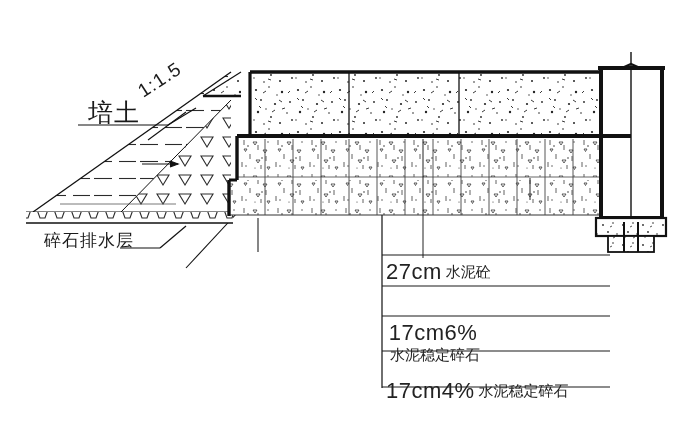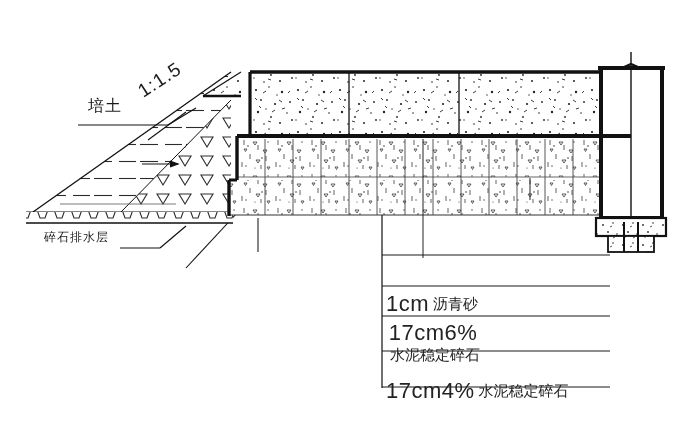--- a/index.html
+++ b/index.html
@@ -56,7 +56,7 @@
   #label-peitu {
     left: 88px;
     top: 96px;
-    font-size: 16px;
+    font-size: 25px;
     letter-spacing: 1px;
     text-align: right;
   }

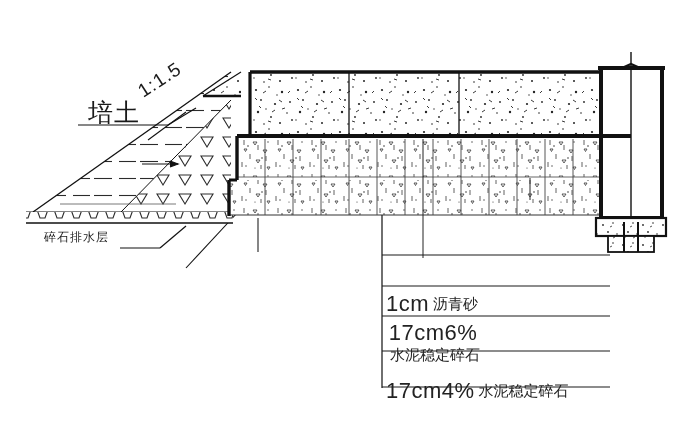--- a/index.html
+++ b/index.html
@@ -71,7 +71,7 @@
   #label-drain {
     left: 44px;
     top: 229px;
-    font-size: 12px;
+    font-size: 17px;
     letter-spacing: 1px;
   }
 </style>

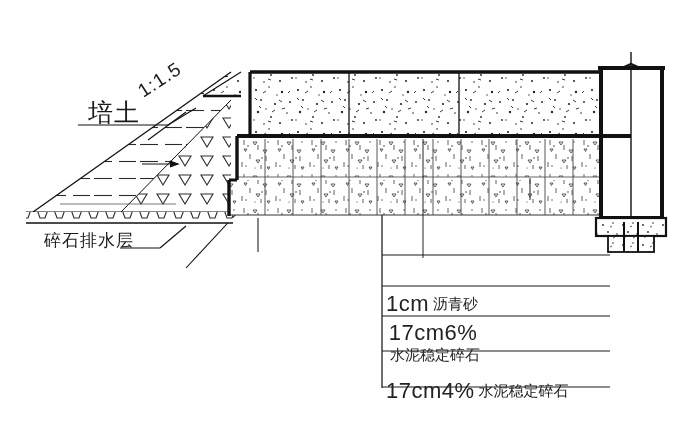--- a/index.html
+++ b/index.html
@@ -315,6 +315,10 @@
 
   <div class="lbl cjk" id="label-drain">碎石排水层</div>
 
+  <div class="legend-row" style="top:256px;">
+    <span class="legend-thick">27cm</span>
+    <span class="legend-cjk">水泥砼</span>
+  </div>
 
   <div class="legend-row" style="top:288px;">
     <span class="legend-thick">1cm</span>

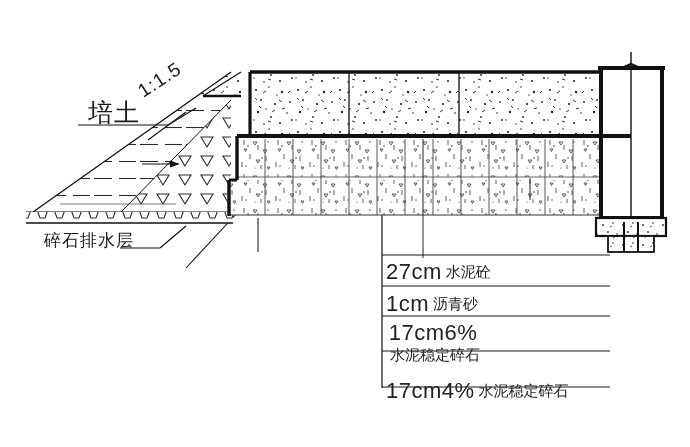--- a/index.html
+++ b/index.html
@@ -320,10 +320,6 @@
     <span class="legend-cjk">水泥砼</span>
   </div>
 
-  <div class="legend-row" style="top:288px;">
-    <span class="legend-thick">1cm</span>
-    <span class="legend-cjk">沥青砂</span>
-  </div>
 
   <div class="legend-row" style="top:320px;flex-direction:column;">
     <span class="legend-thick">17cm6%</span>

